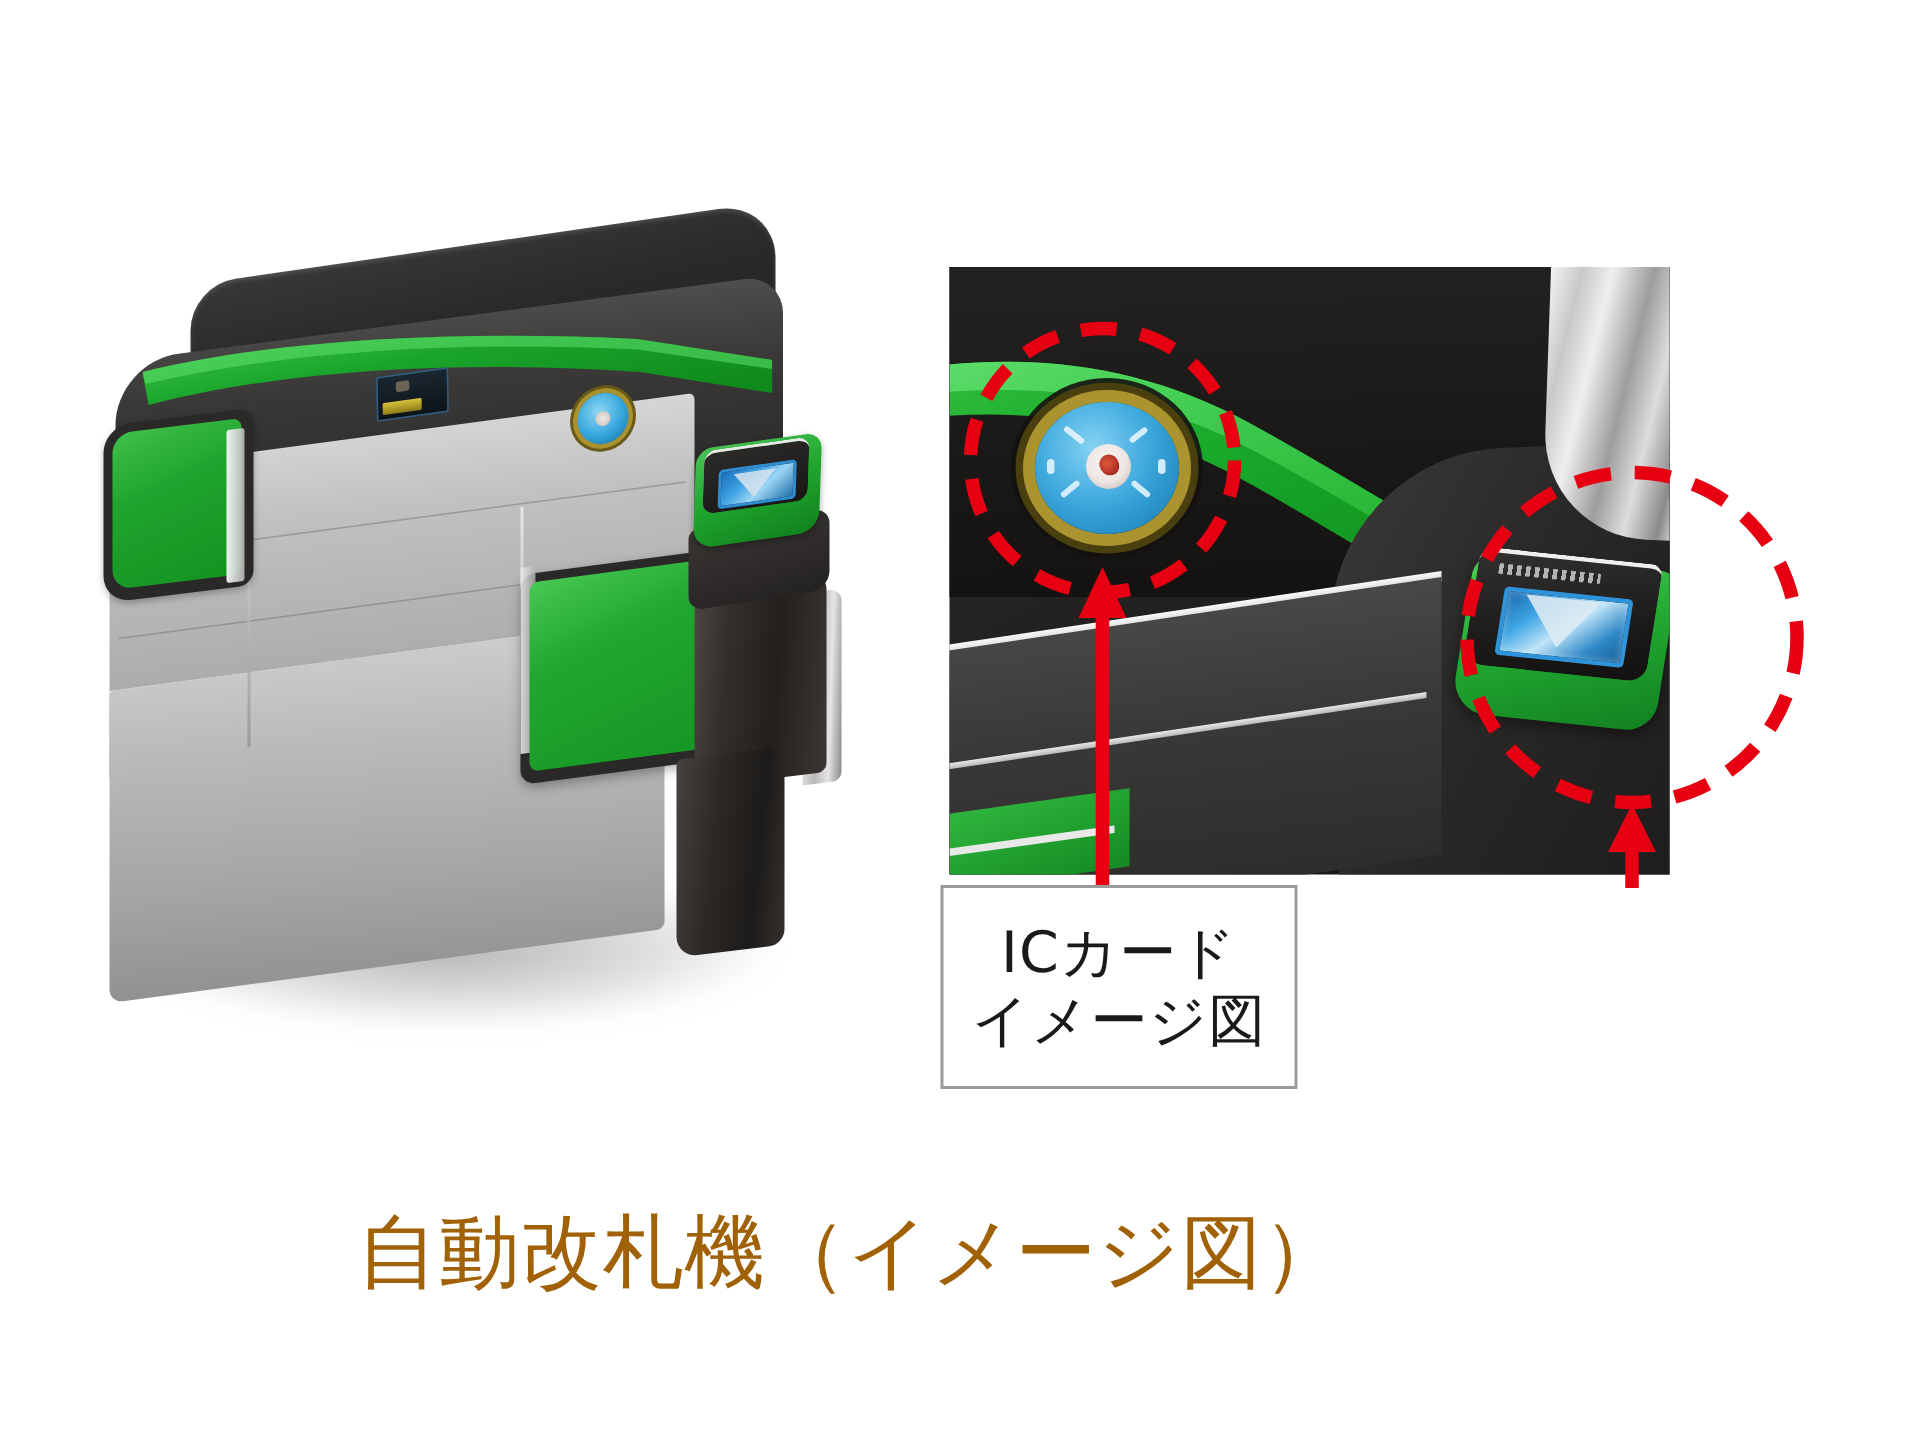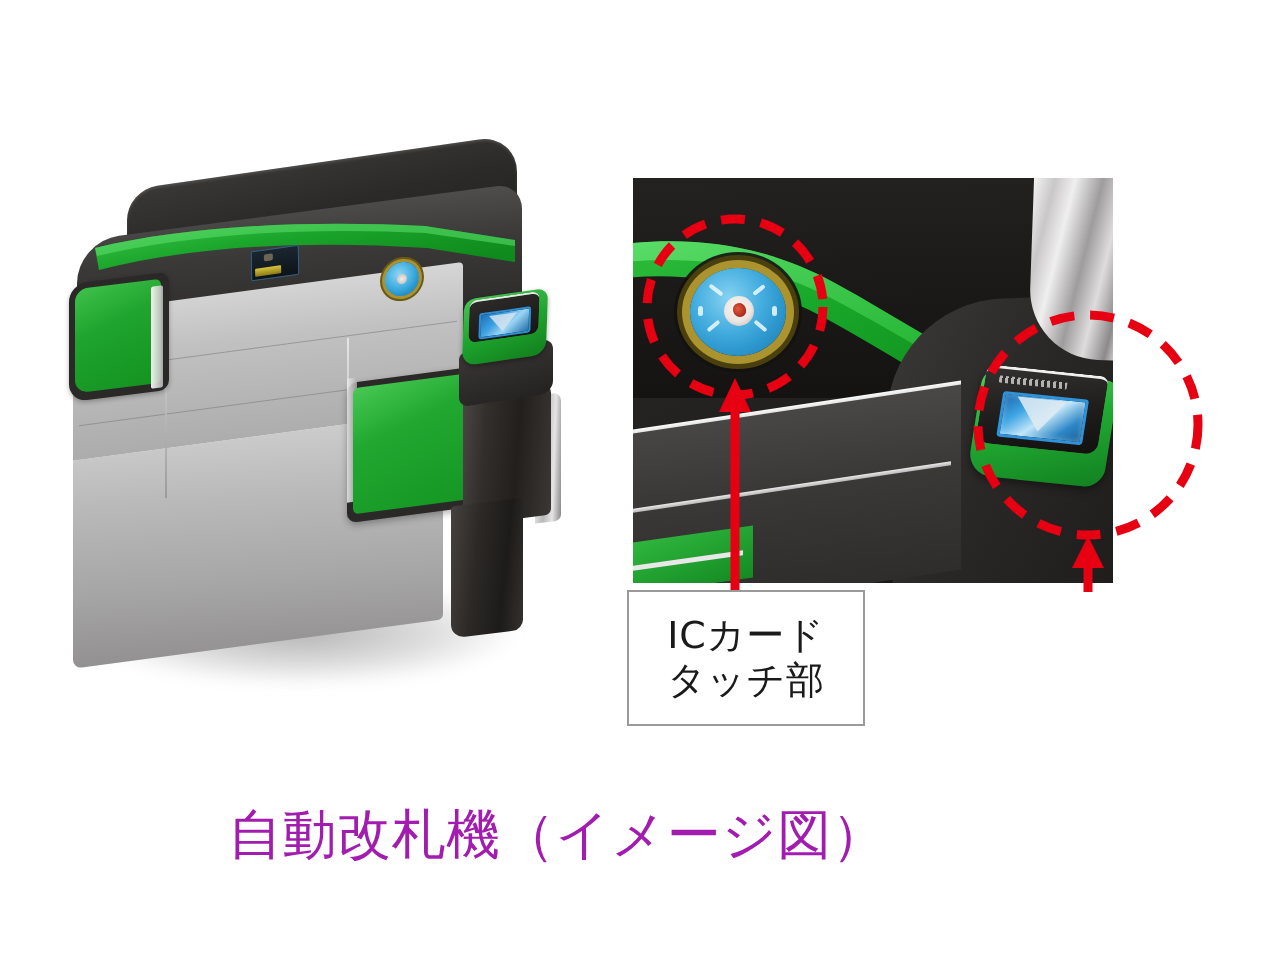--- a/index.html
+++ b/index.html
@@ -708,7 +708,7 @@
 
   <div class="callout" id="callout-ic">
     <span class="line">ICカード</span>
-    <span class="line">タッチ部</span>
+    <span class="line">イメージ図</span>
   </div>
 
 

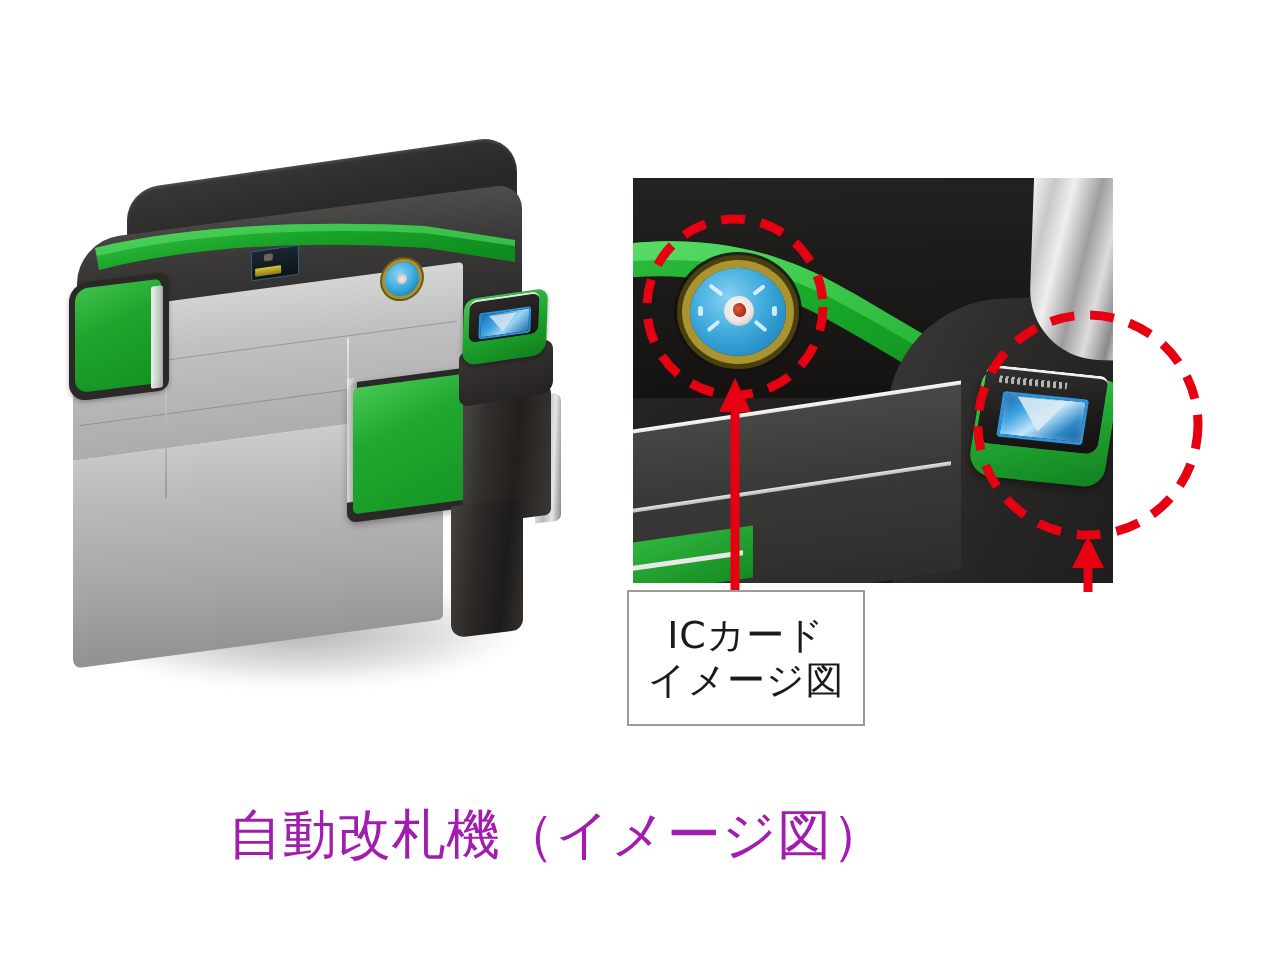--- a/index.html
+++ b/index.html
@@ -567,10 +567,10 @@
   
   #caption {
     position: absolute;
-    left: 215px;
+    left: 225px;
     top: 805px;
     width: 660px;
-    color: #a21caf;
+    color: #a16207;
     font-family: "DejaVu Sans", "Liberation Sans", sans-serif;
     font-size: 54px;
     line-height: 1.1;

